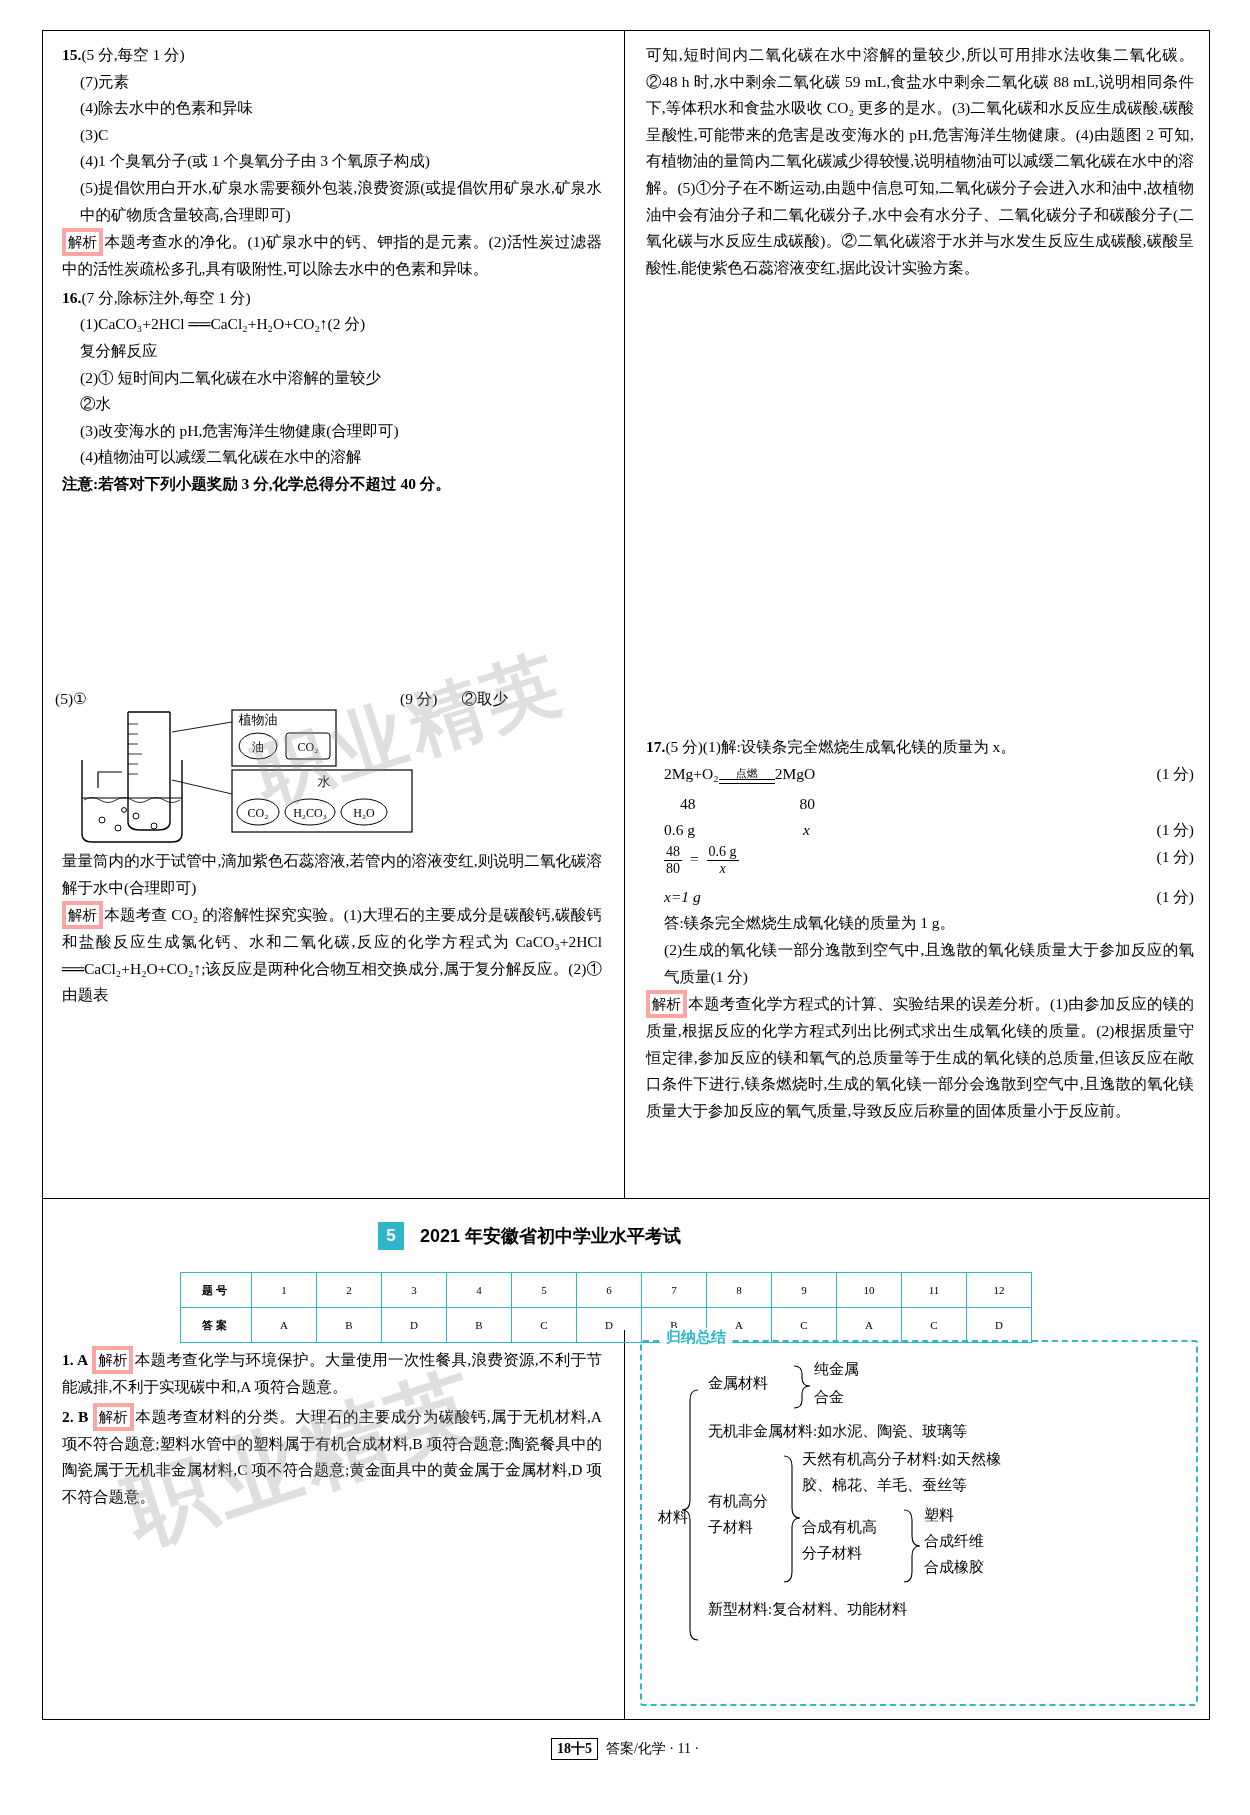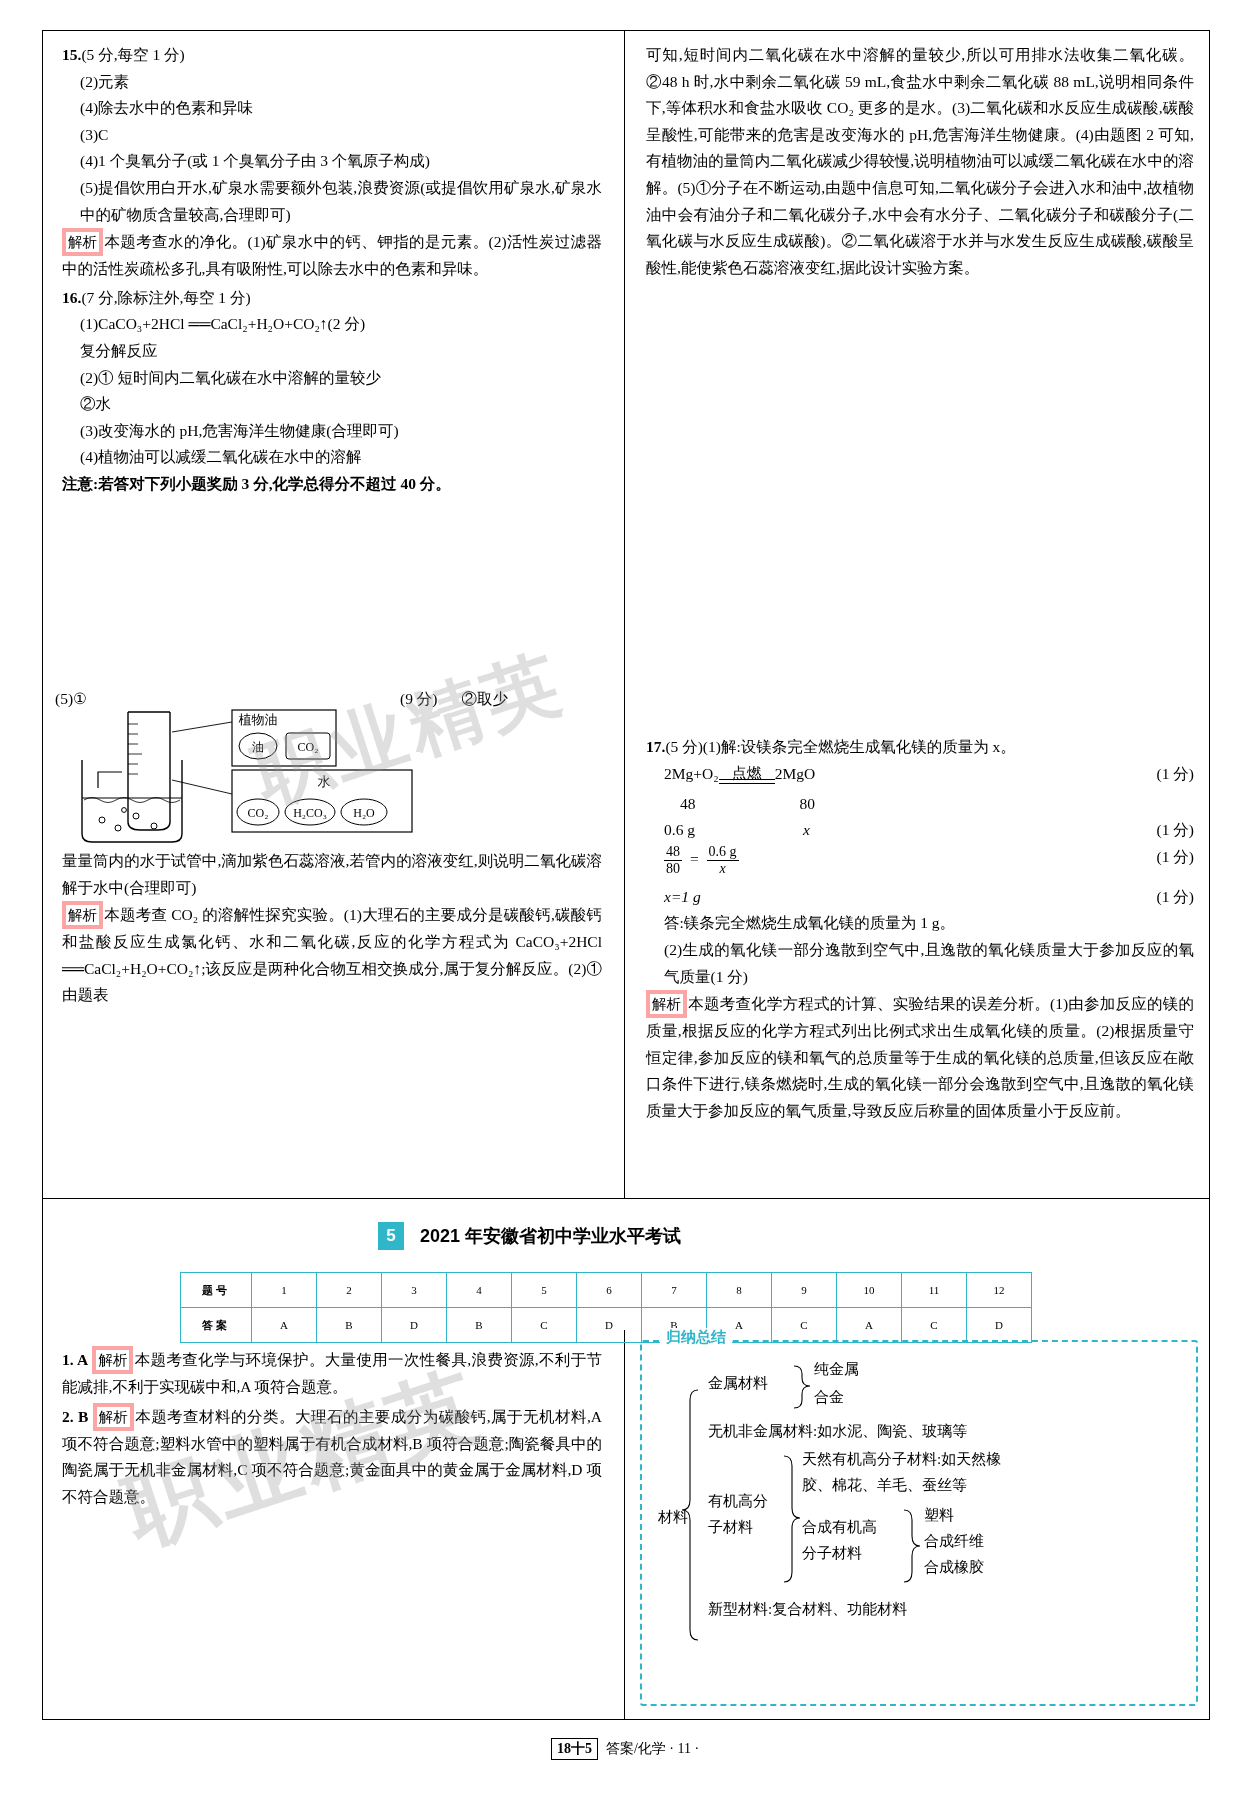--- a/index.html
+++ b/index.html
@@ -166,7 +166,7 @@
     <p>
       <span class="qnum">15.</span><span>(5 分,每空 1 分)</span>
     </p>
-    <p style="padding-left:18px">(2)元素</p>
+    <p style="padding-left:18px">(7)元素</p>
     <p style="padding-left:18px">(4)除去水中的色素和异味</p>
     <p style="padding-left:18px">(3)C</p>
     <p style="padding-left:18px">(4)1 个臭氧分子(或 1 个臭氧分子由 3 个氧原子构成)</p>

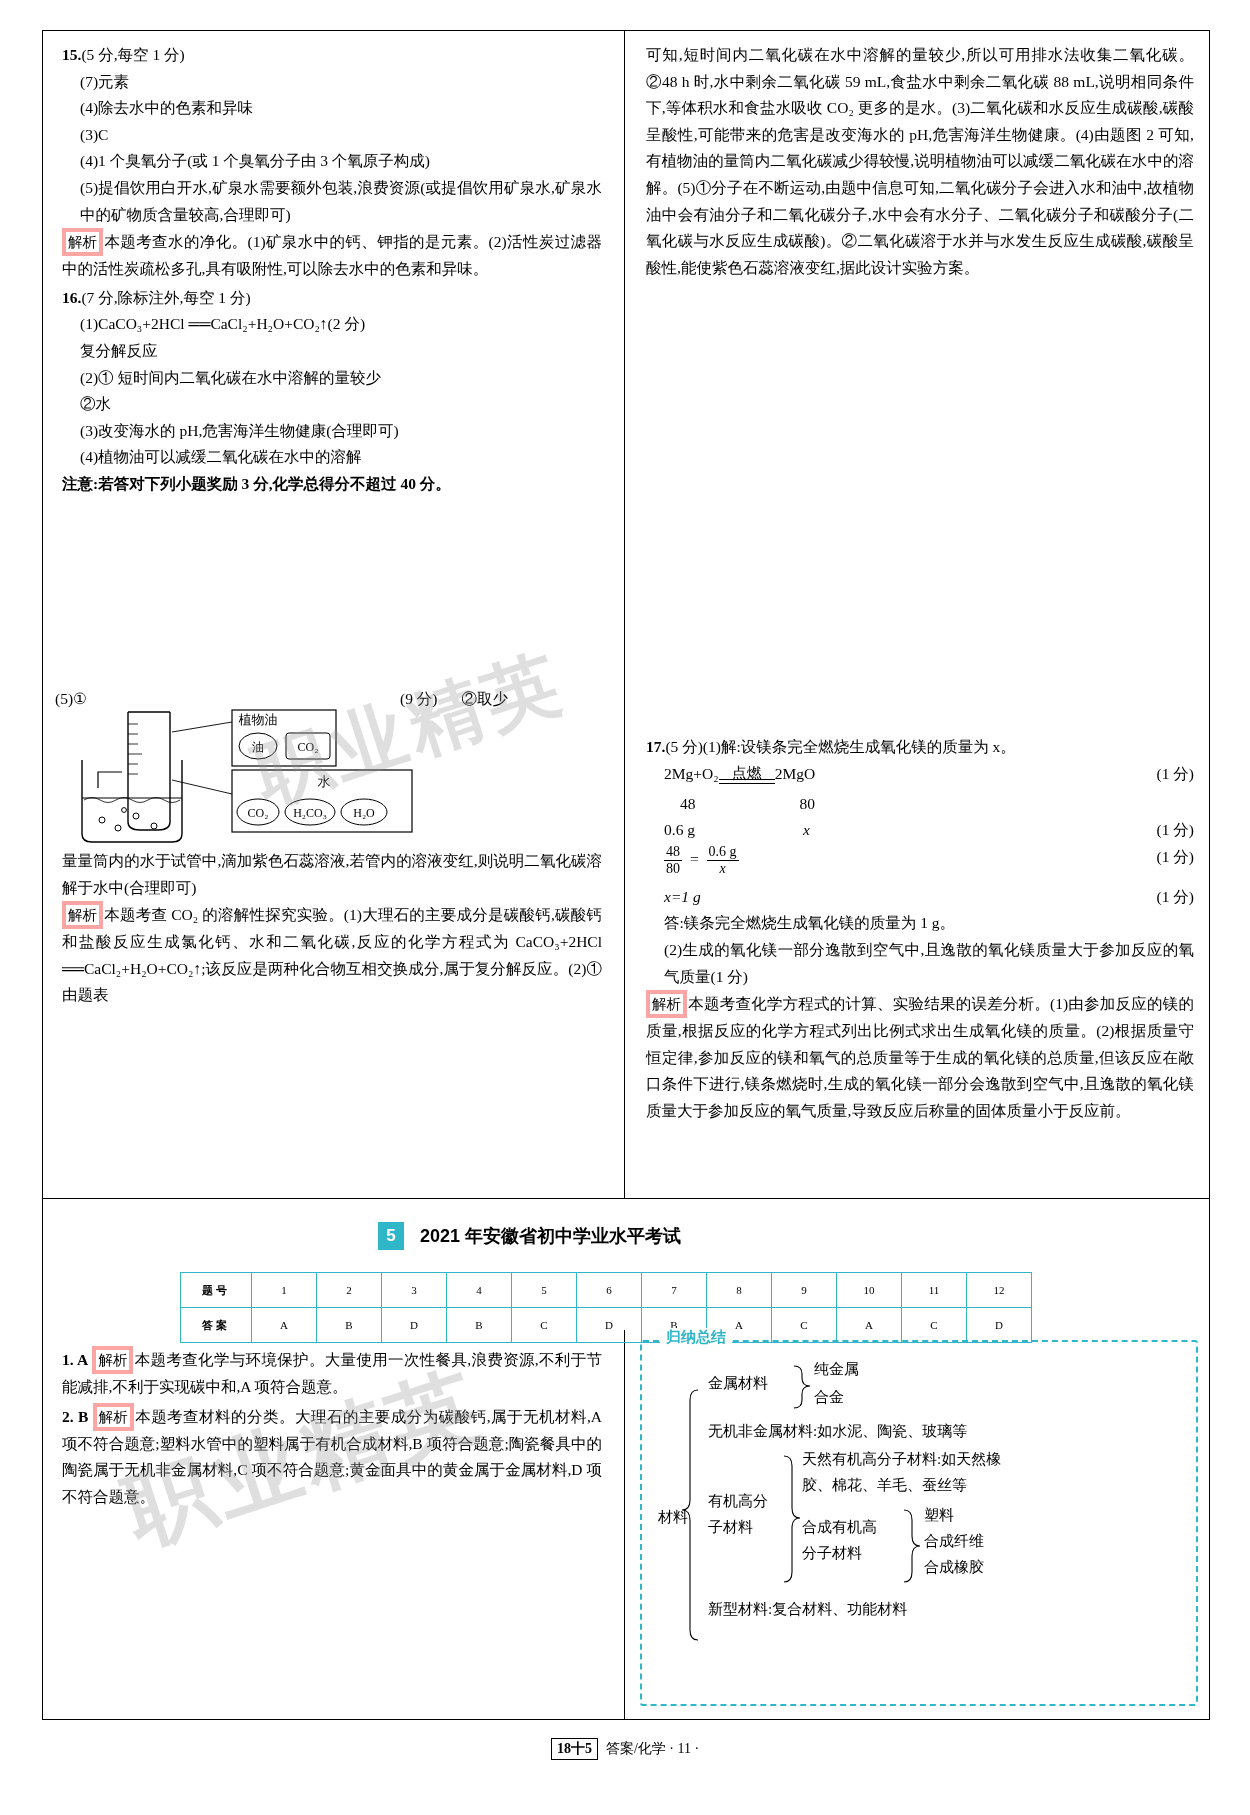--- a/index.html
+++ b/index.html
@@ -146,7 +146,7 @@
   .pts{position:absolute;right:0;}
   .overarrow{
     display:inline-block;position:relative;width:56px;text-align:center;
-    font-size:15px;vertical-align:middle;
+    font-size:11px;vertical-align:middle;
   }
   .overarrow .lab{display:block;line-height:12px;}
   .overarrow .bar{display:block;border-top:1px solid #000;border-bottom:1px solid #000;height:3px;width:56px;}

